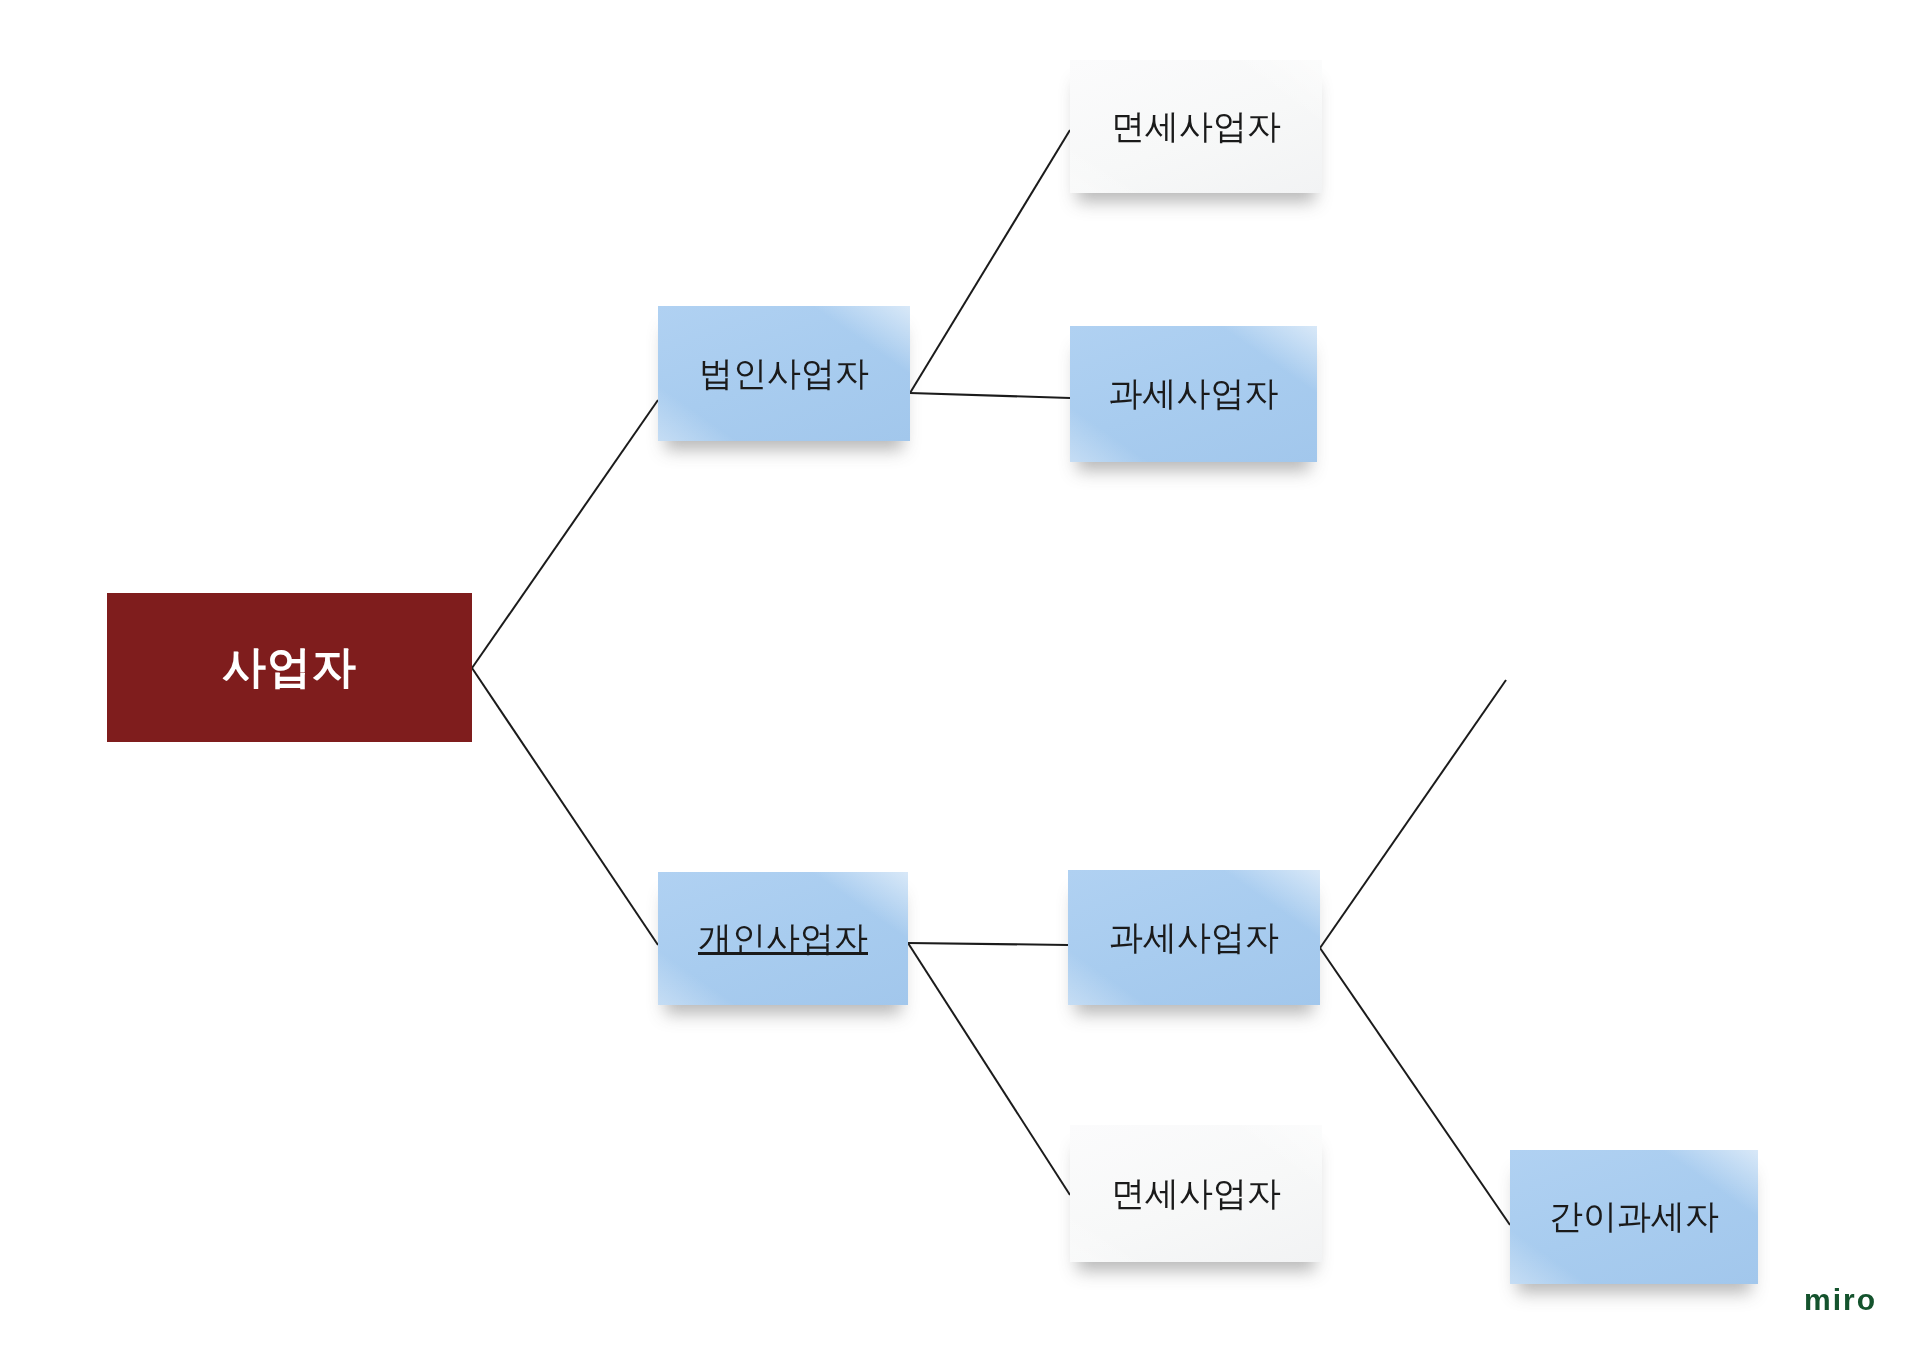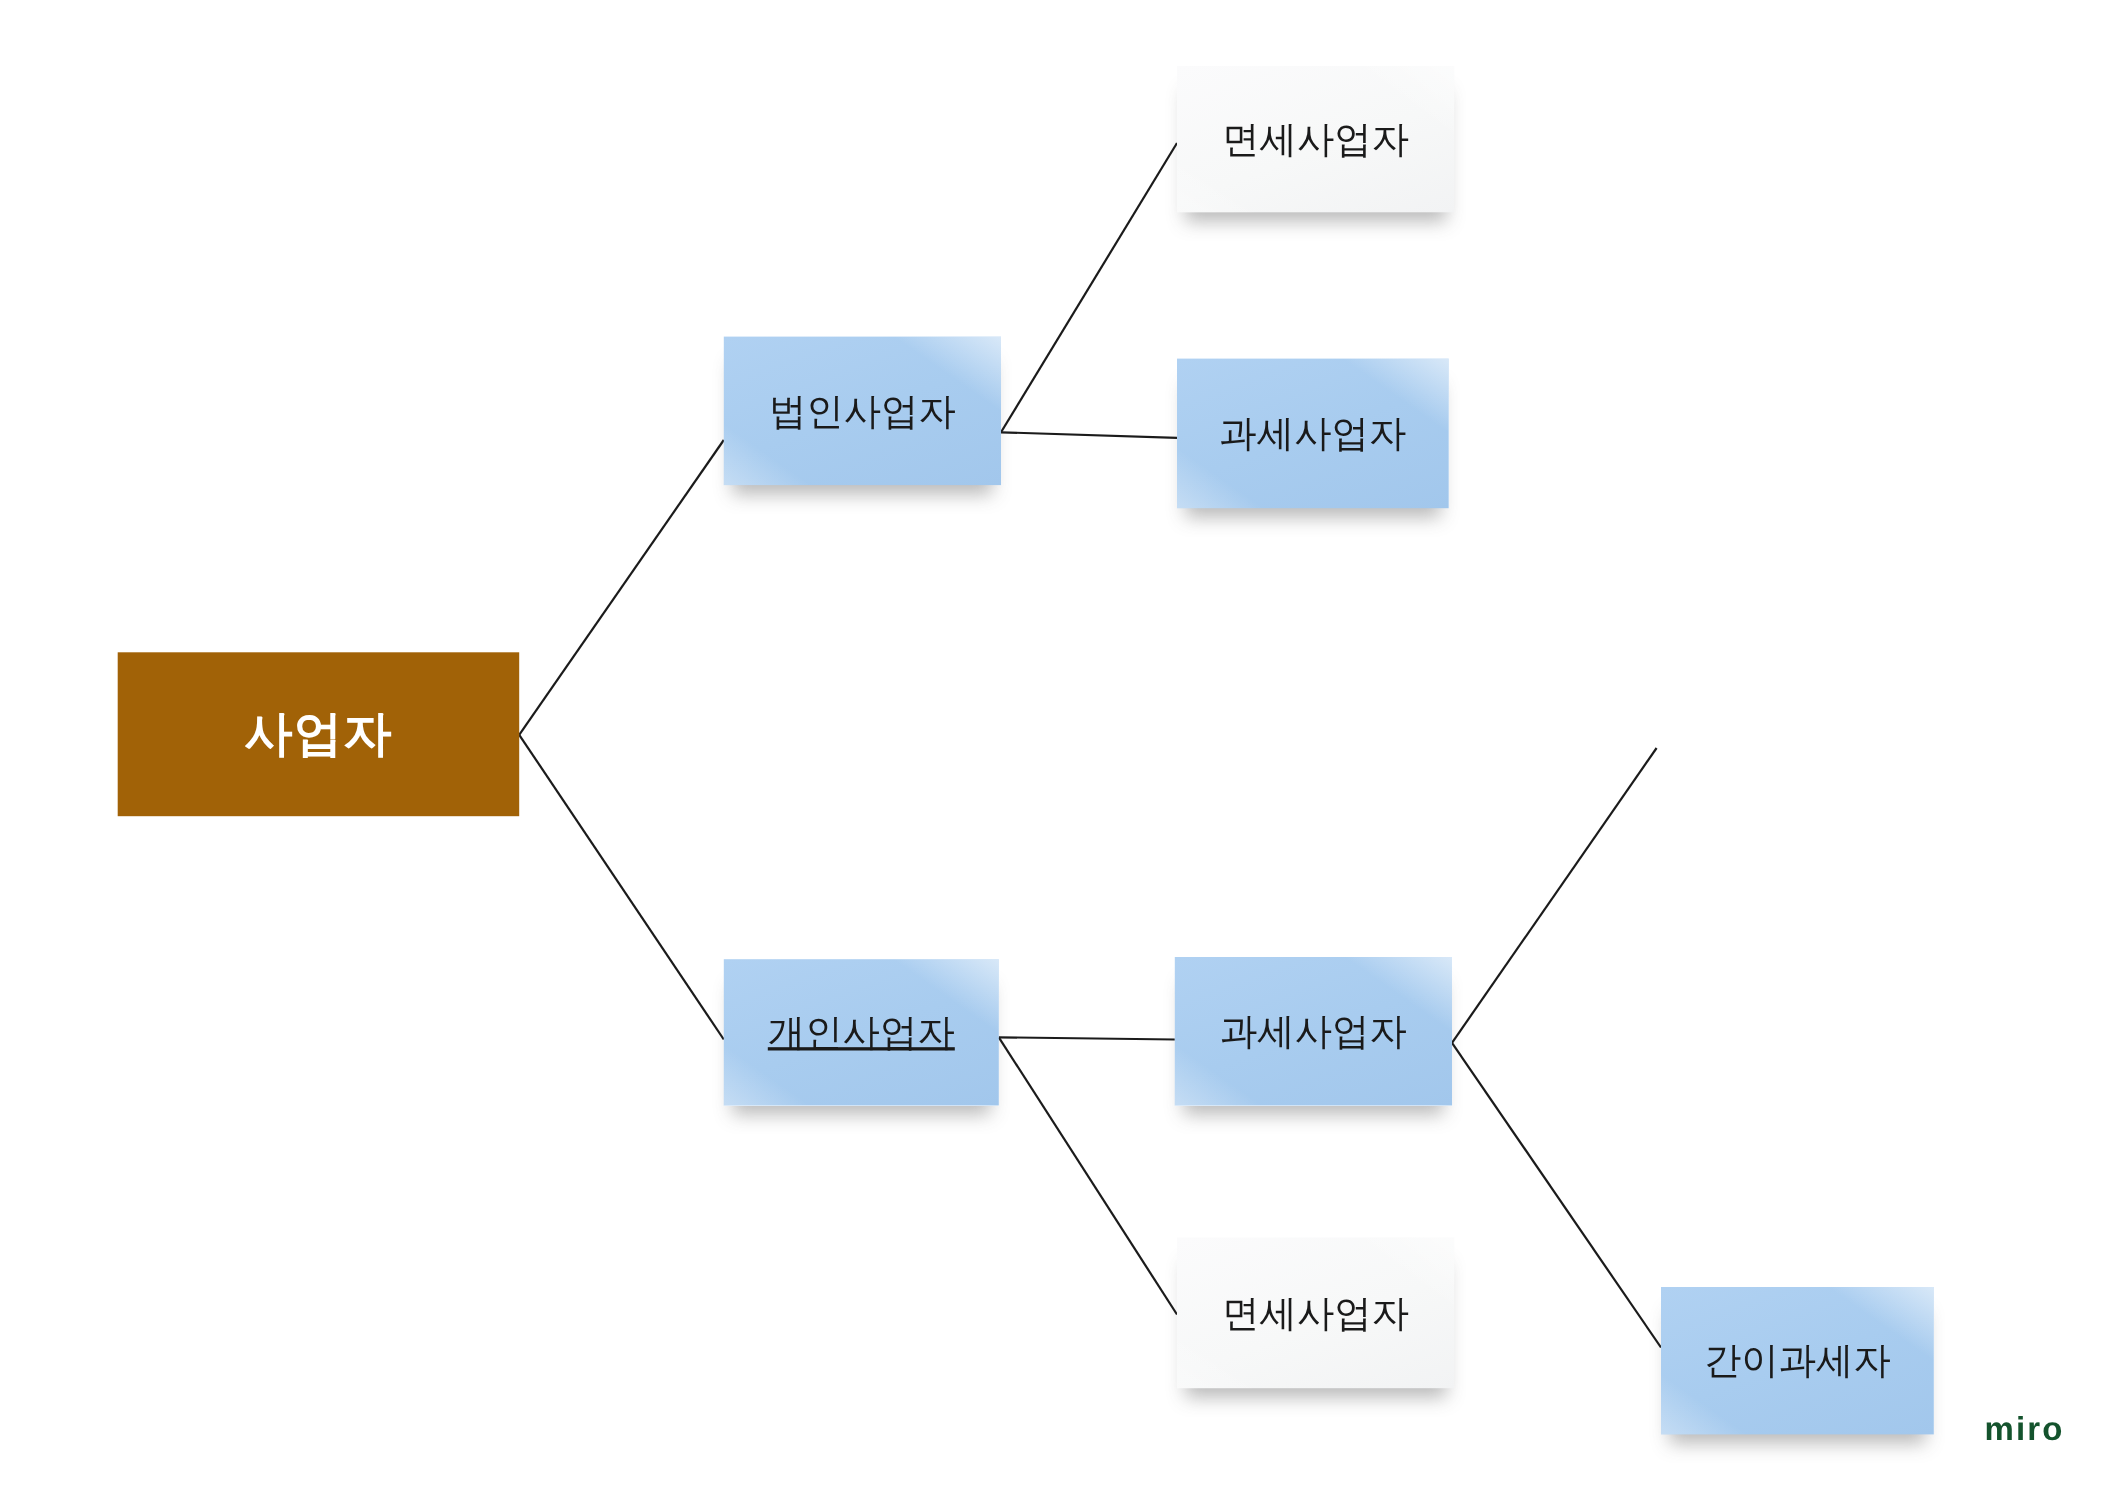--- a/index.html
+++ b/index.html
@@ -39,7 +39,7 @@
   .node span { position: relative; z-index: 2; }
   
   .root-node {
-    background: #a16207;
+    background: #7f1d1d;
     color: #ffffff;
     font-weight: bold;
     font-size: 44px;

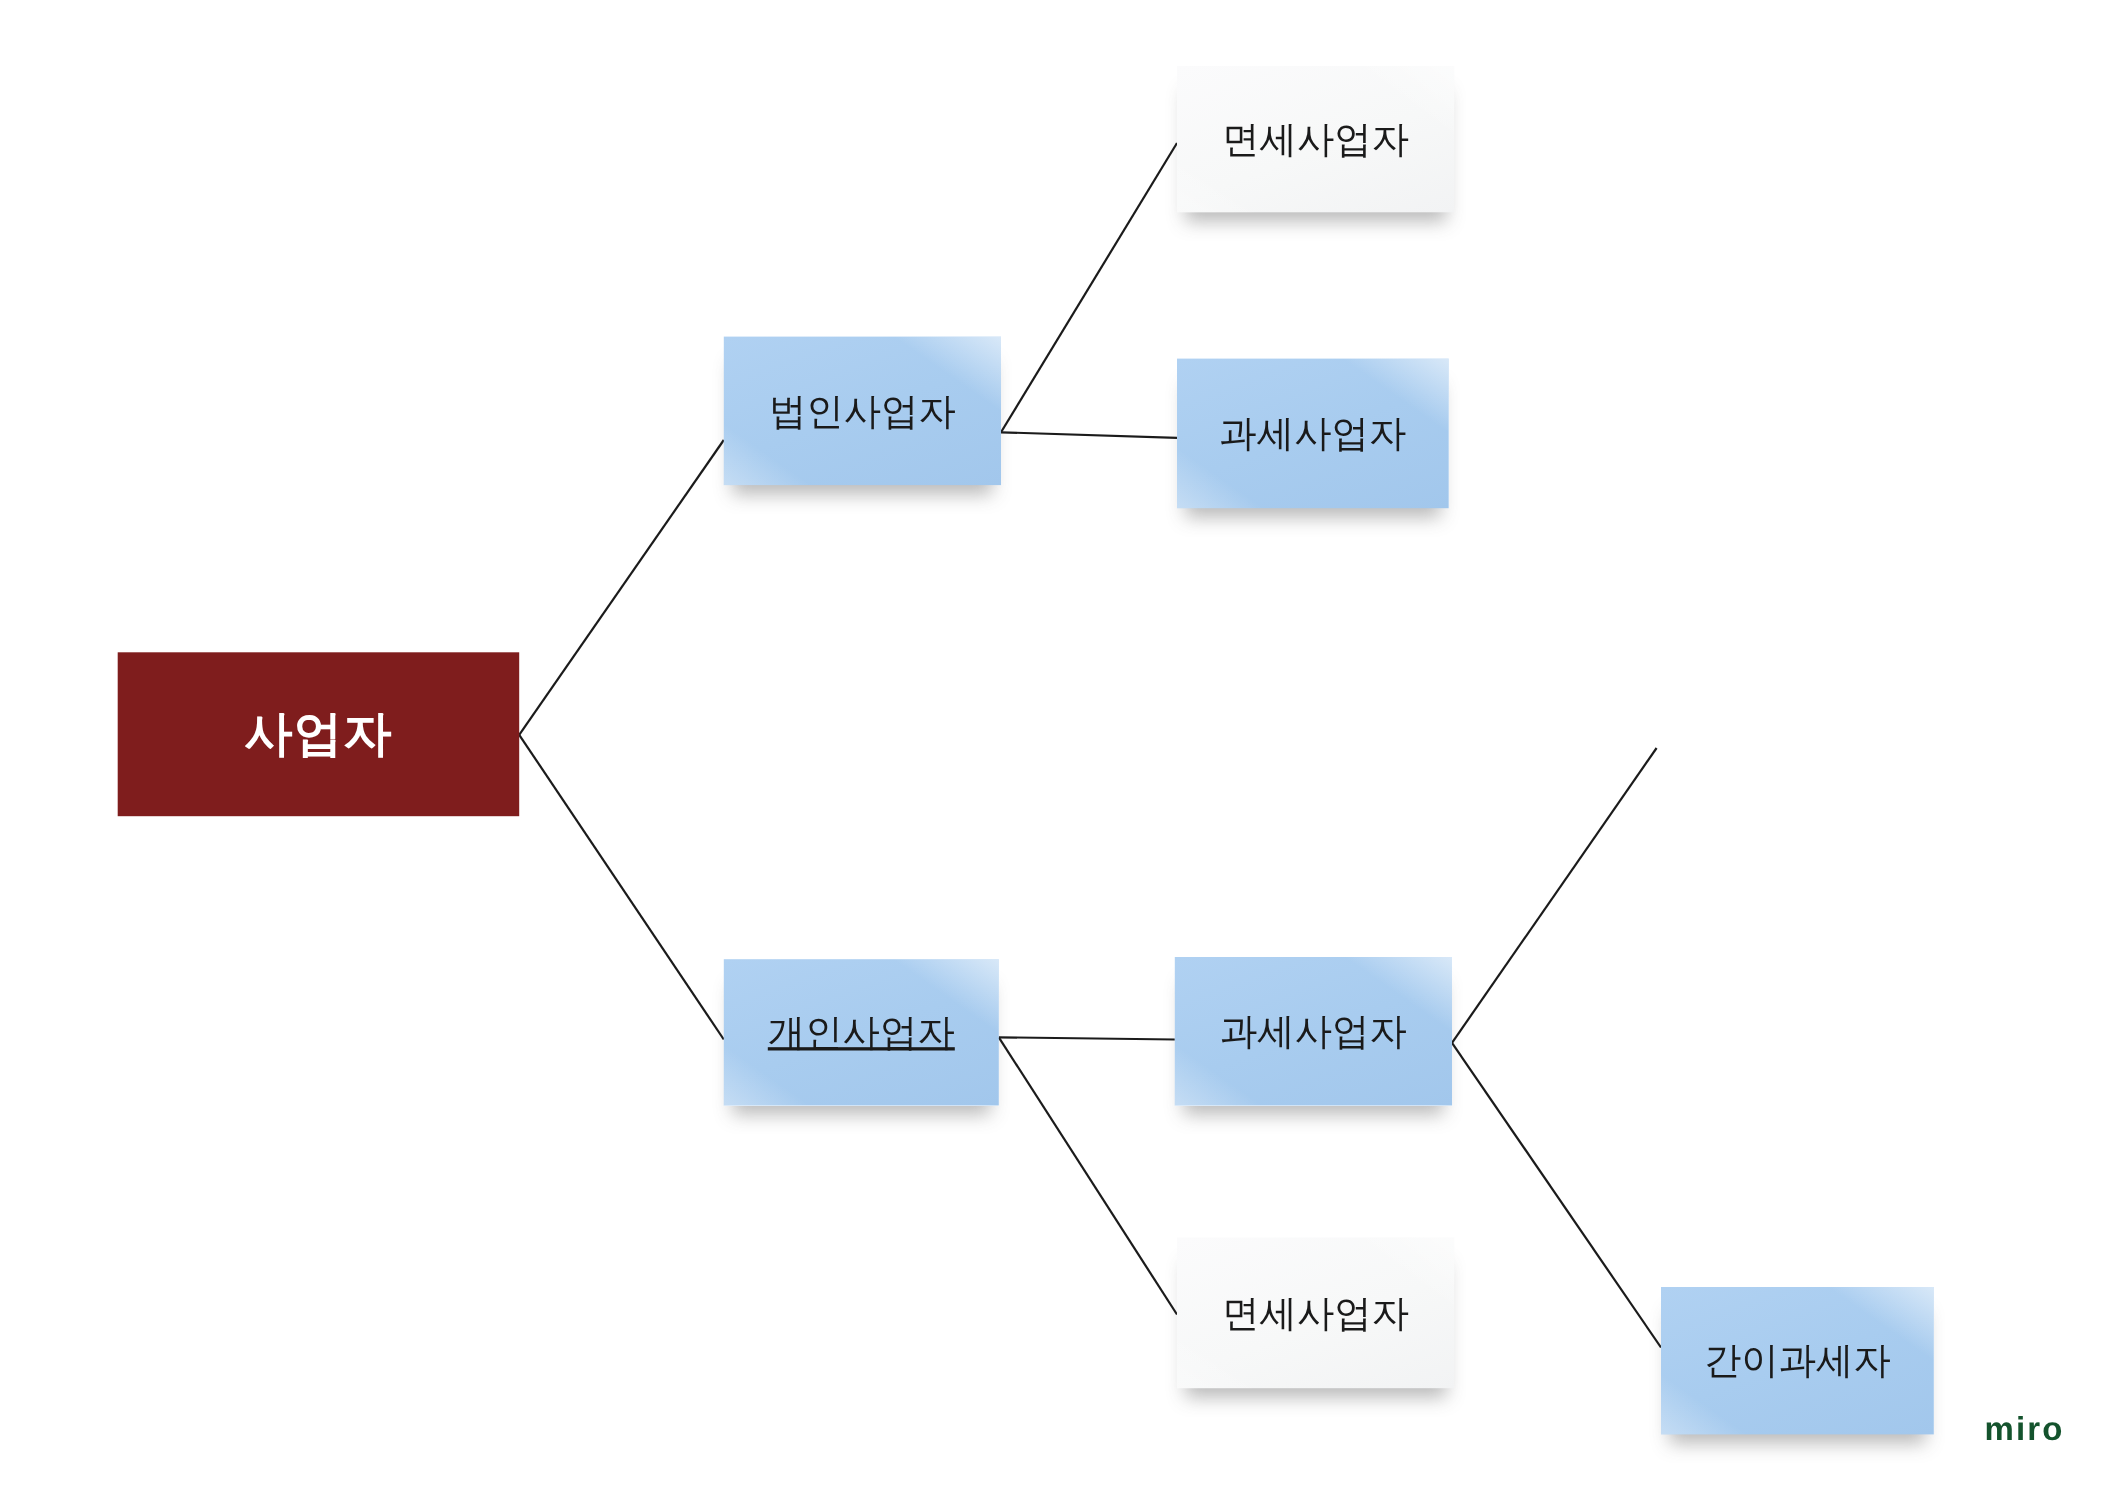--- a/index.html
+++ b/index.html
@@ -72,7 +72,7 @@
   .n-taxable-bottom  { left: 1068px; top: 870px;  width: 252px; height: 135px; }
   .n-exempt-bottom   { left: 1070px; top: 1125px; width: 252px; height: 137px; }
   .n-general         { left: 1508px; top: 604px;  width: 252px; height: 133px; }
-  .n-simplified      { left: 1510px; top: 1150px; width: 248px; height: 134px; margin-top: 20px; }
+  .n-simplified      { left: 1510px; top: 1150px; width: 248px; height: 134px; }
 
   .watermark {
     position: absolute;

